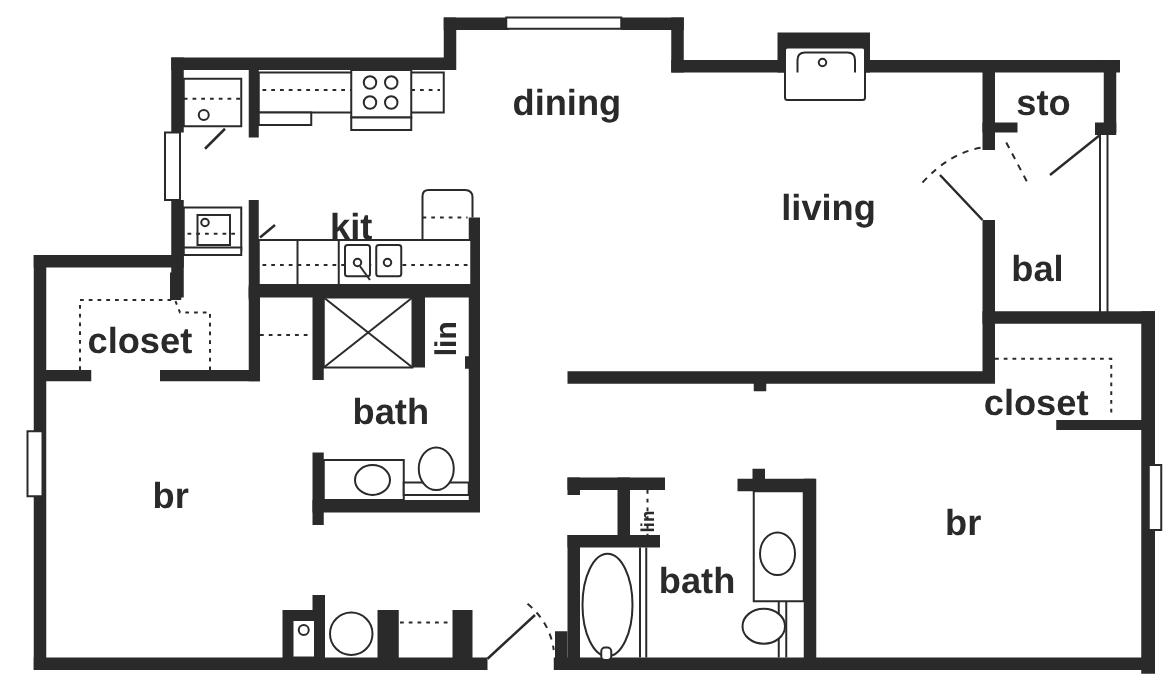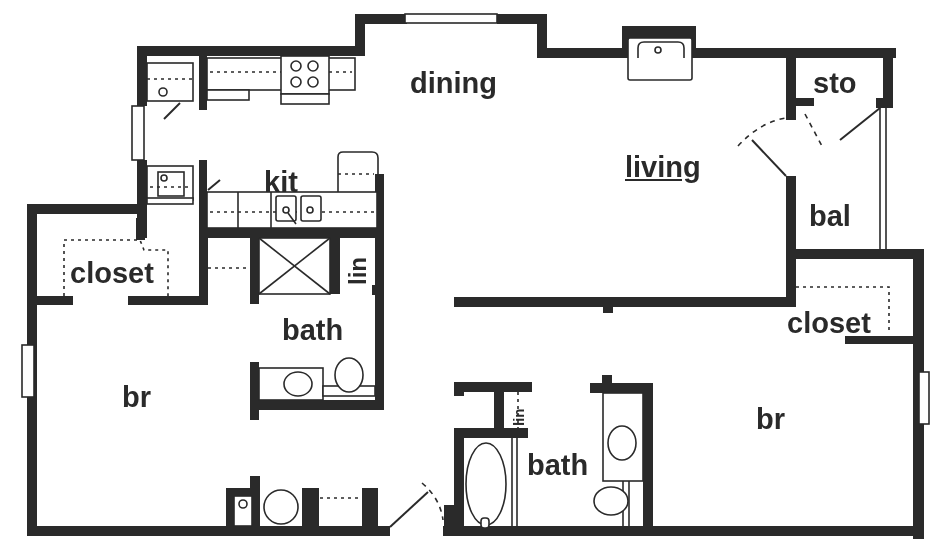--- a/index.html
+++ b/index.html
@@ -207,7 +207,7 @@
 
 <div class="label" style="left:410px; top:69px;">dining</div>
 <div class="label" style="left:264px; top:132px;margin-top:36px;">kit</div>
-<div class="label" style="left:625px; top:153px;text-decoration:underline;">living</div>
+<div class="label" style="left:625px; top:153px;">living</div>
 <div class="label" style="left:813px; top:69px;text-align:right;">sto</div>
 <div class="label" style="left:809px; top:202px;">bal</div>
 <div class="label" style="left:70px; top:259px;">closet</div>

